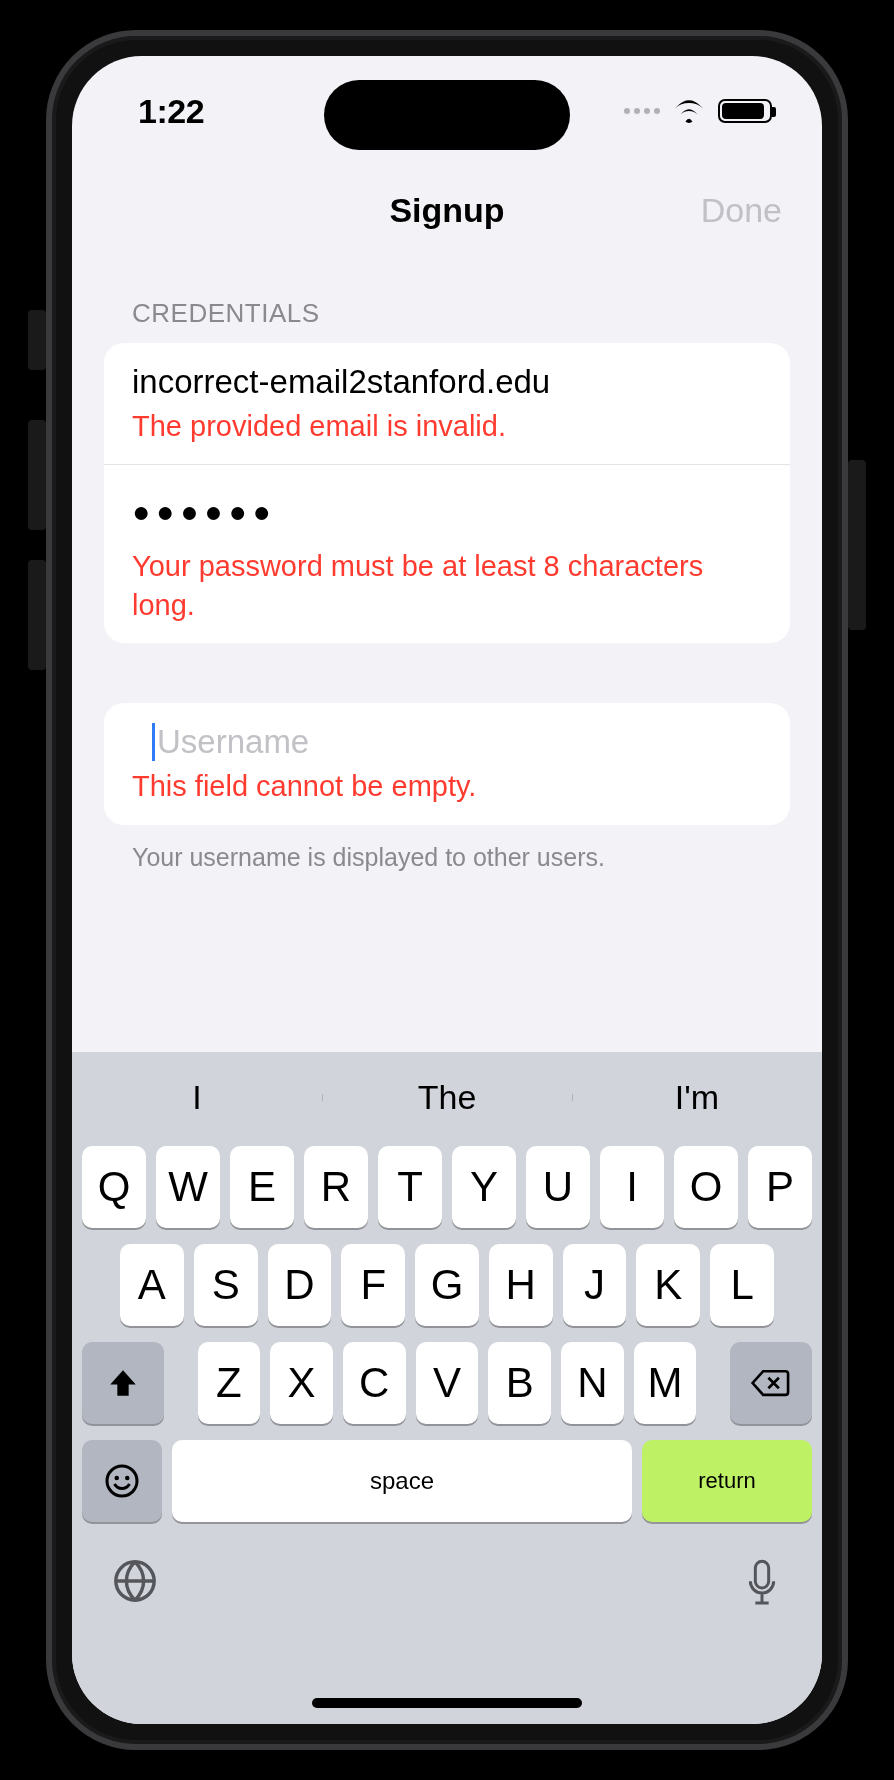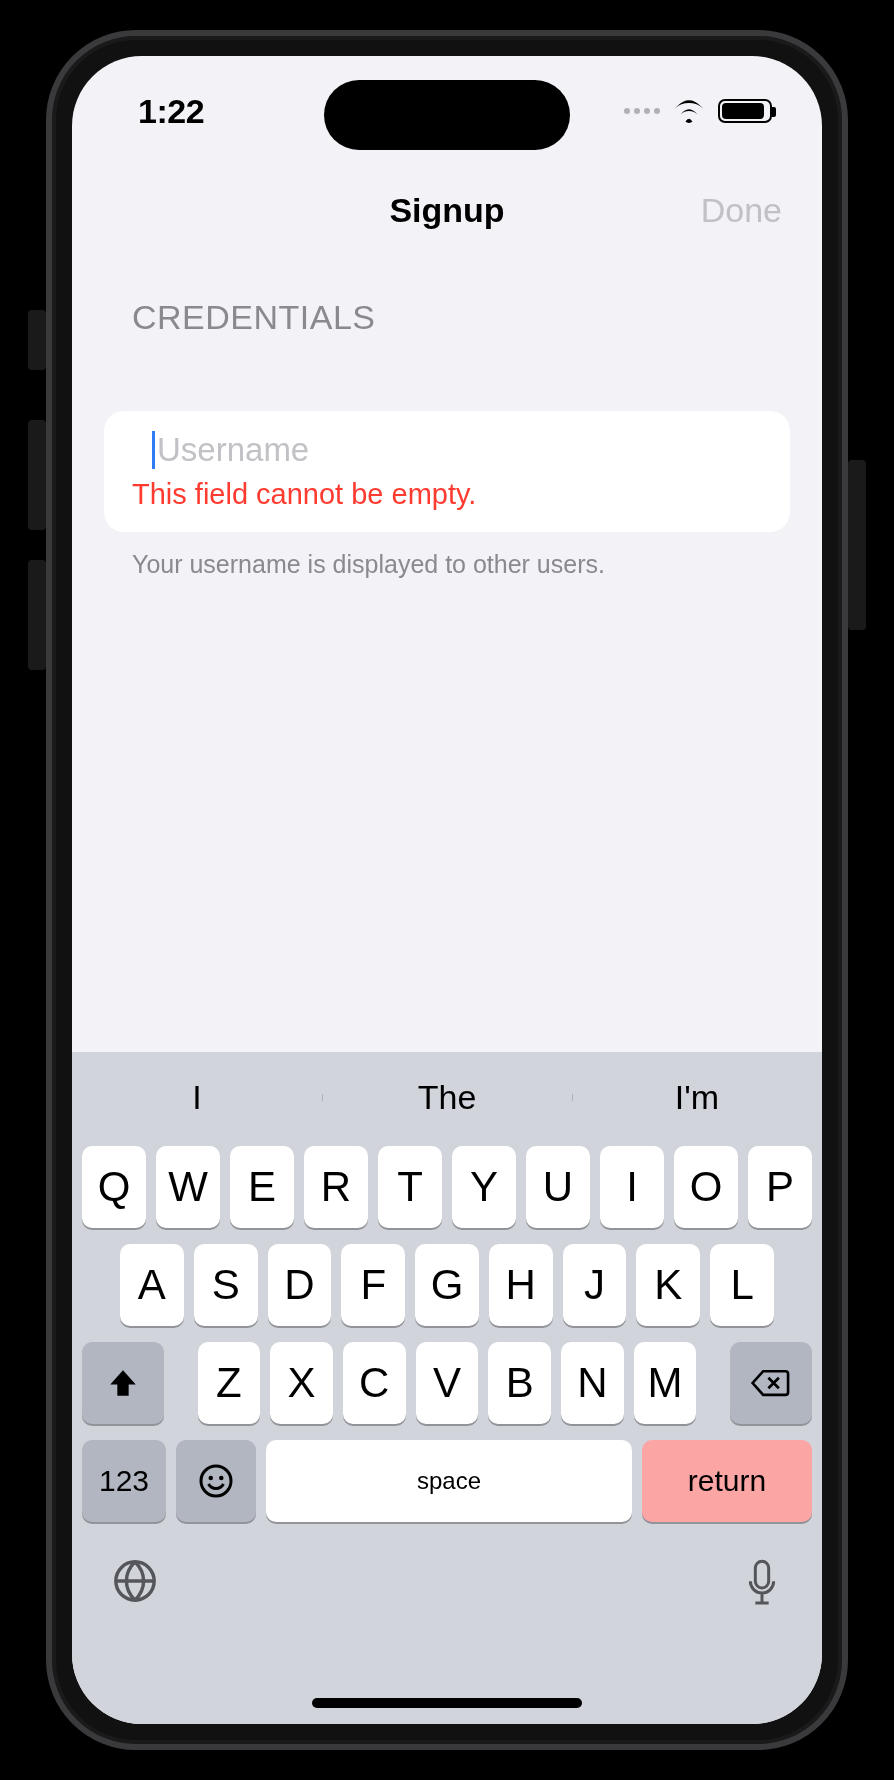--- a/index.html
+++ b/index.html
@@ -94,7 +94,7 @@
     
     .form { padding: 0 32px; }
     .section-header {
-      font-size: 34px;
+      font-size: 26px;
       color: #8a8a8e;
       letter-spacing: 0.5px;
       padding: 44px 0 14px 28px;

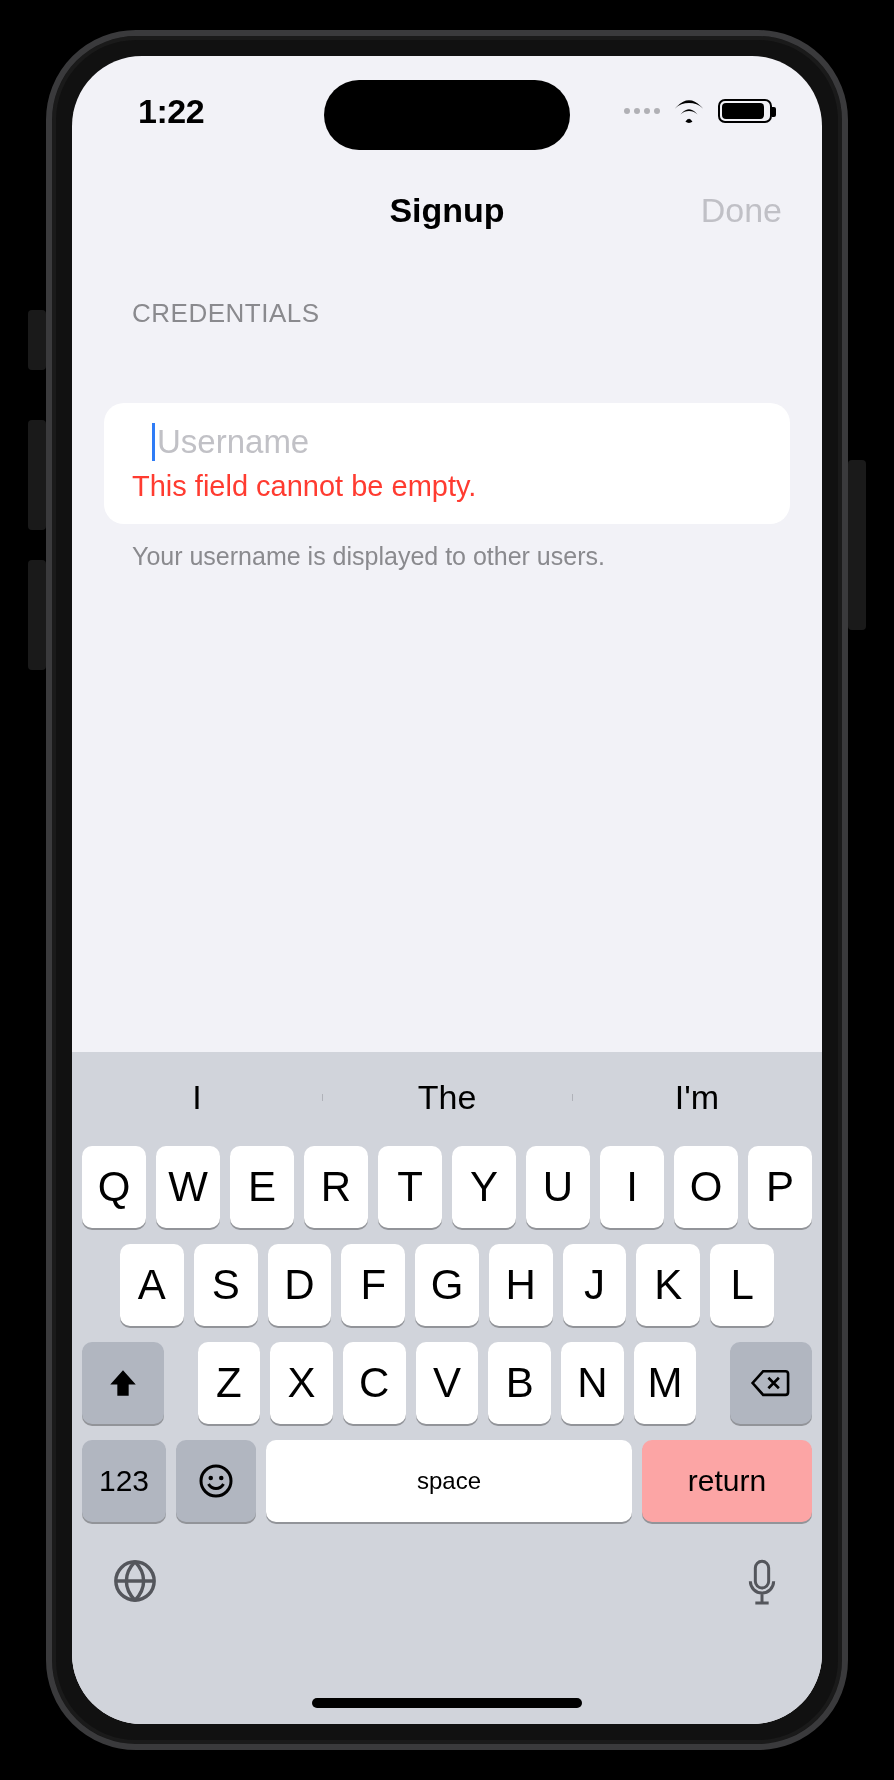--- a/index.html
+++ b/index.html
@@ -229,6 +229,16 @@
 
     <div class="form">
       <div class="section-header">CREDENTIALS</div>
+      <div class="card">
+        <div class="row">
+          <div class="row-value">incorrect-email2stanford.edu</div>
+          <div class="row-error">The provided email is invalid.</div>
+        </div>
+        <div class="row">
+          <div class="pw-dots">●●●●●●</div>
+          <div class="row-error">Your password must be at least 8 characters long.</div>
+        </div>
+      </div>
 
       <div class="section-gap"></div>
 

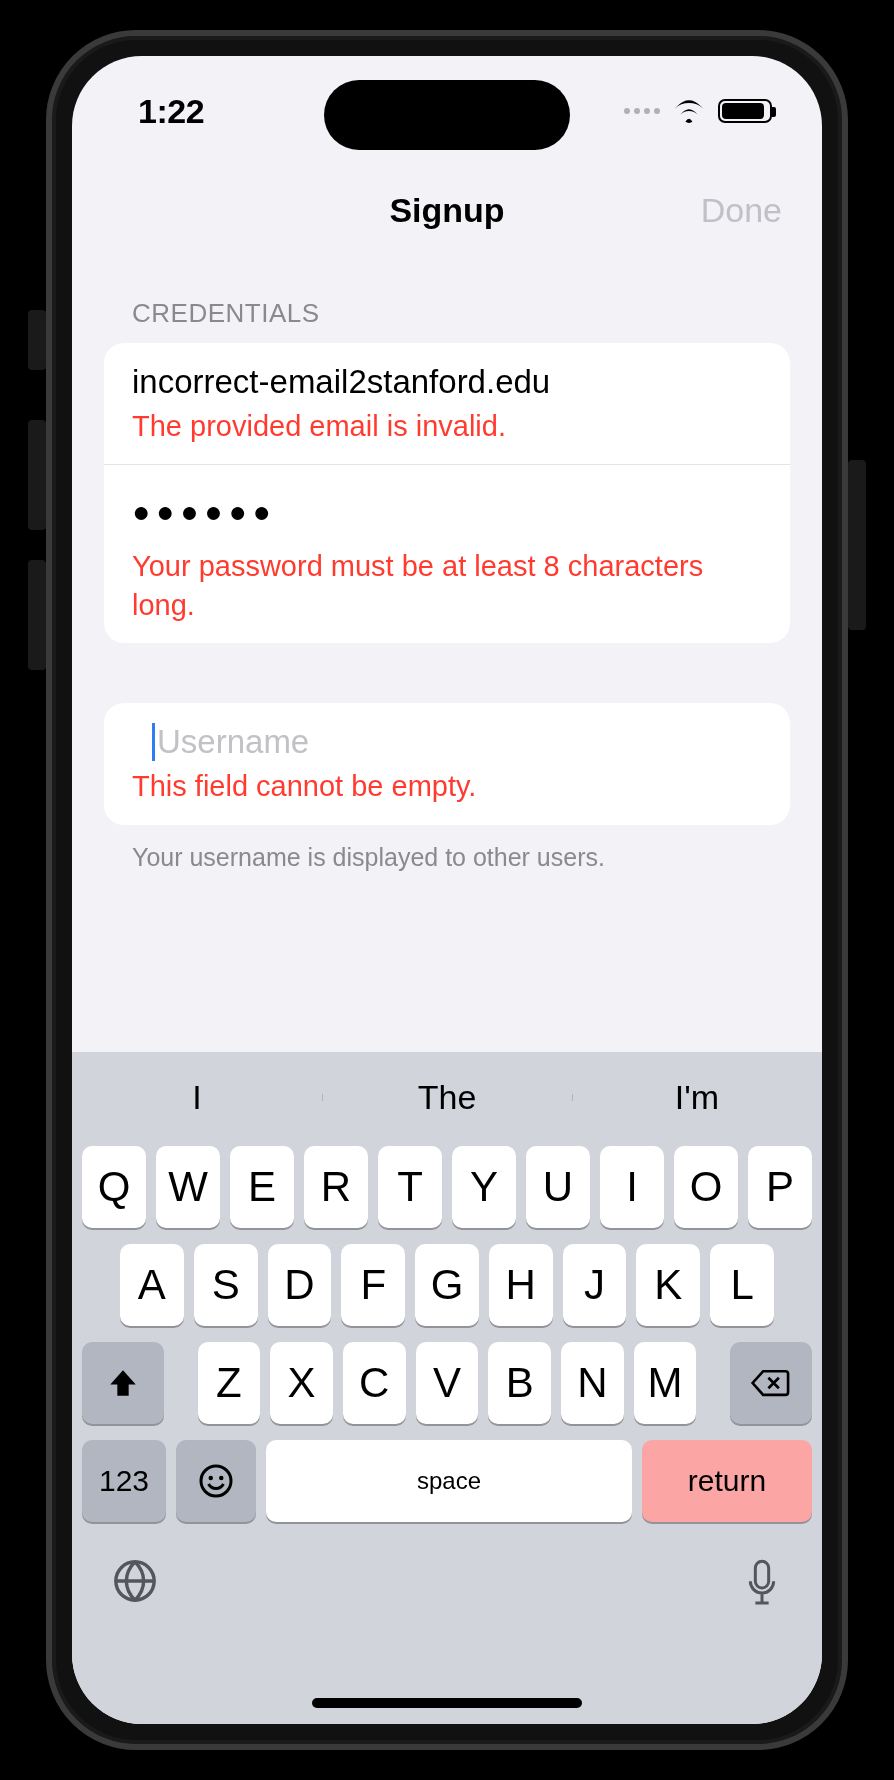--- a/index.html
+++ b/index.html
@@ -307,7 +307,6 @@
           </div>
         </div>
         <div class="krow row4">
-          <div class="key fn numbers">123</div>
           <div class="key fn emoji">
             <svg width="36" height="36" viewBox="0 0 24 24">
                 <circle cx="12" cy="12" r="10" fill="none" stroke="#000" stroke-width="2"></circle>

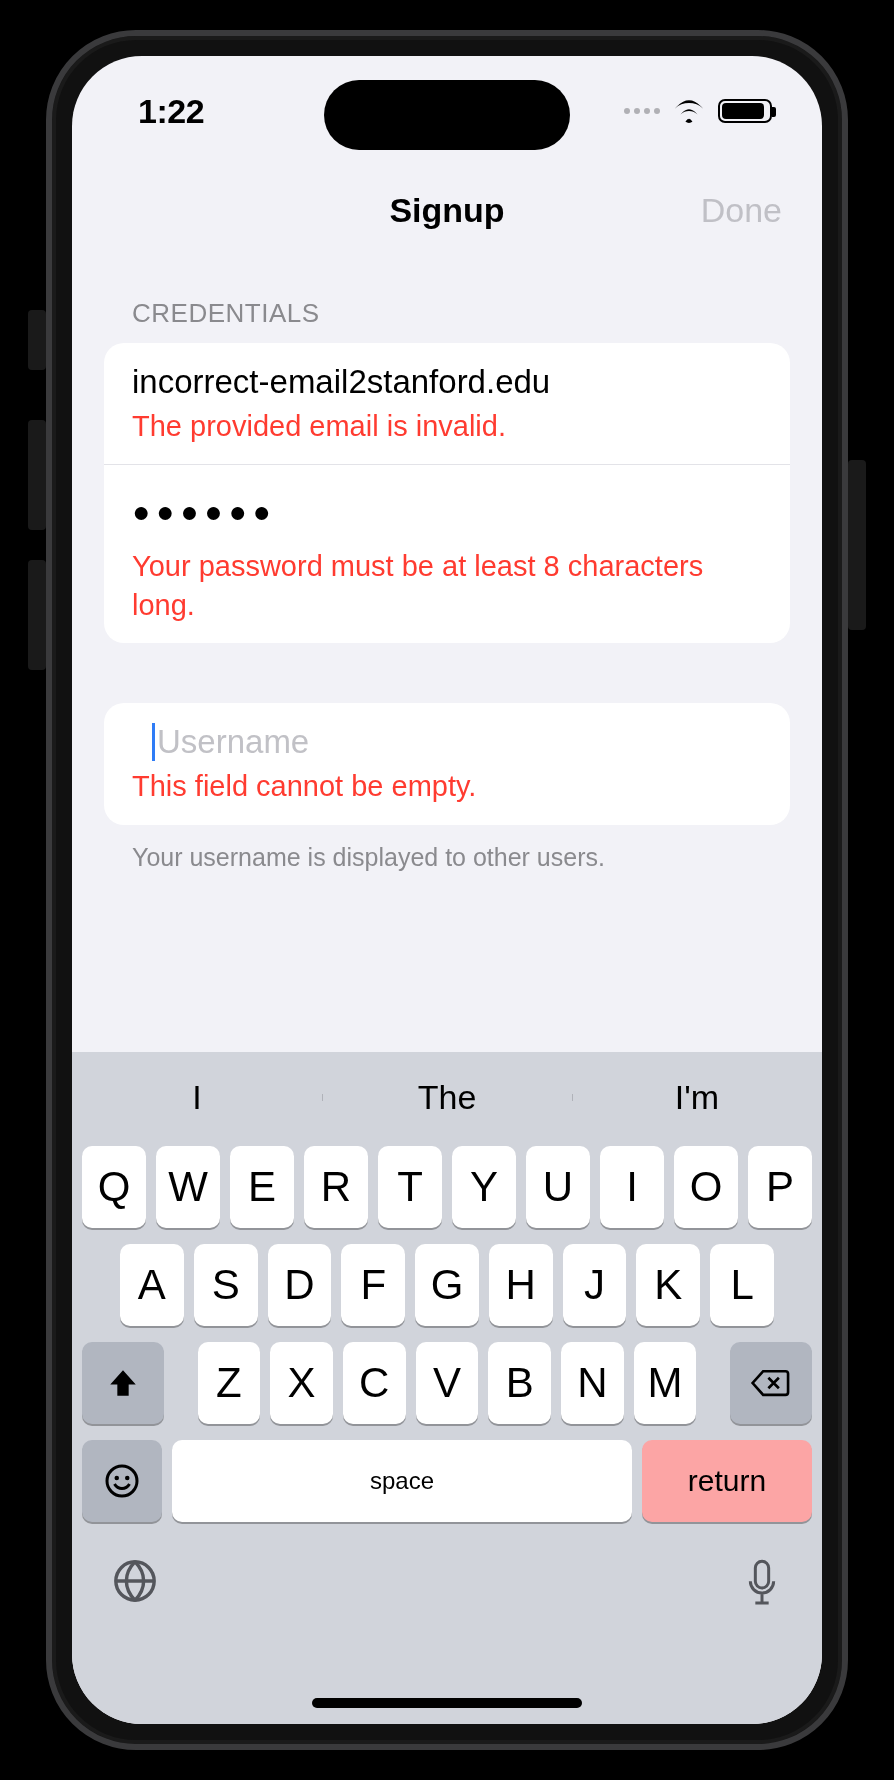--- a/index.html
+++ b/index.html
@@ -182,7 +182,7 @@
     .krow.row4 .key.numbers { flex:0 0 84px; font-size:30px; }
     .krow.row4 .key.emoji  { flex:0 0 80px; }
     .krow.row4 .key.space  { flex:1; font-size:24px; }
-    .krow.row4 .key.return { flex:0 0 170px; font-size:30px; background:#fca5a5; }
+    .krow.row4 .key.return { flex:0 0 170px; font-size:22px; background:#bef264; }
     .kb-bottom { display:flex; justify-content:space-between; padding: 4px 40px 30px 40px; }
 
     .home-indicator {

